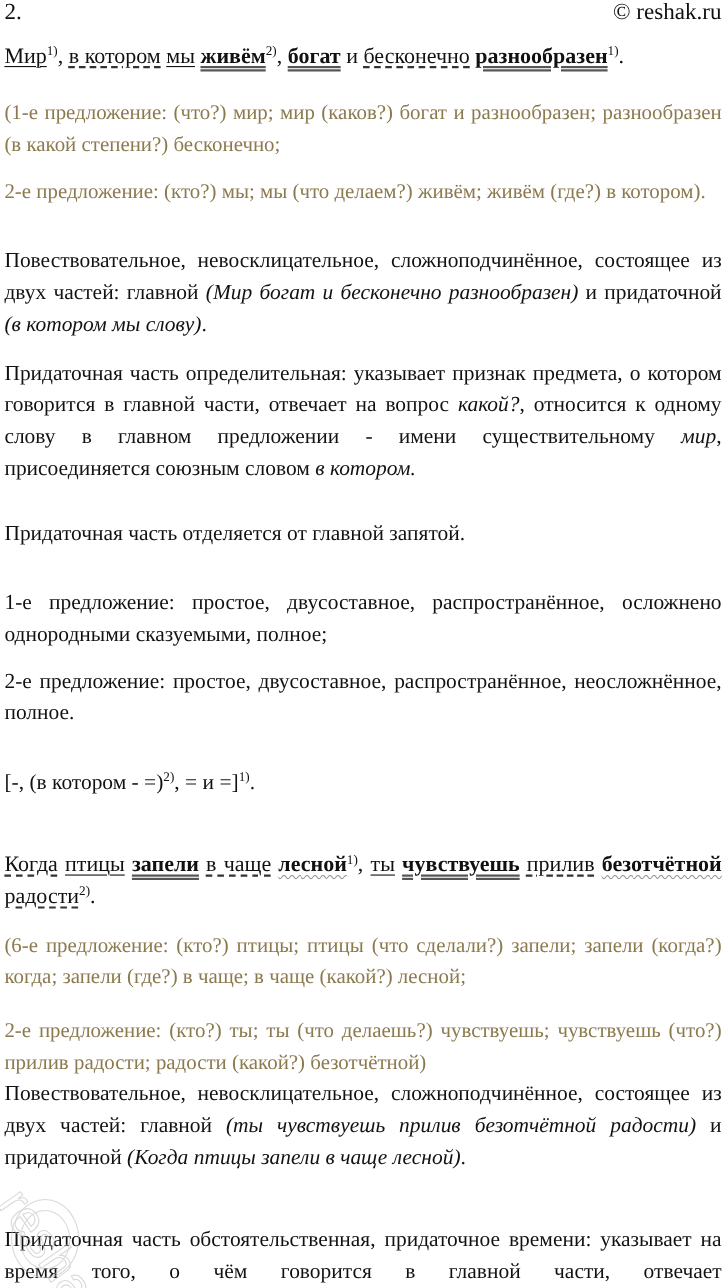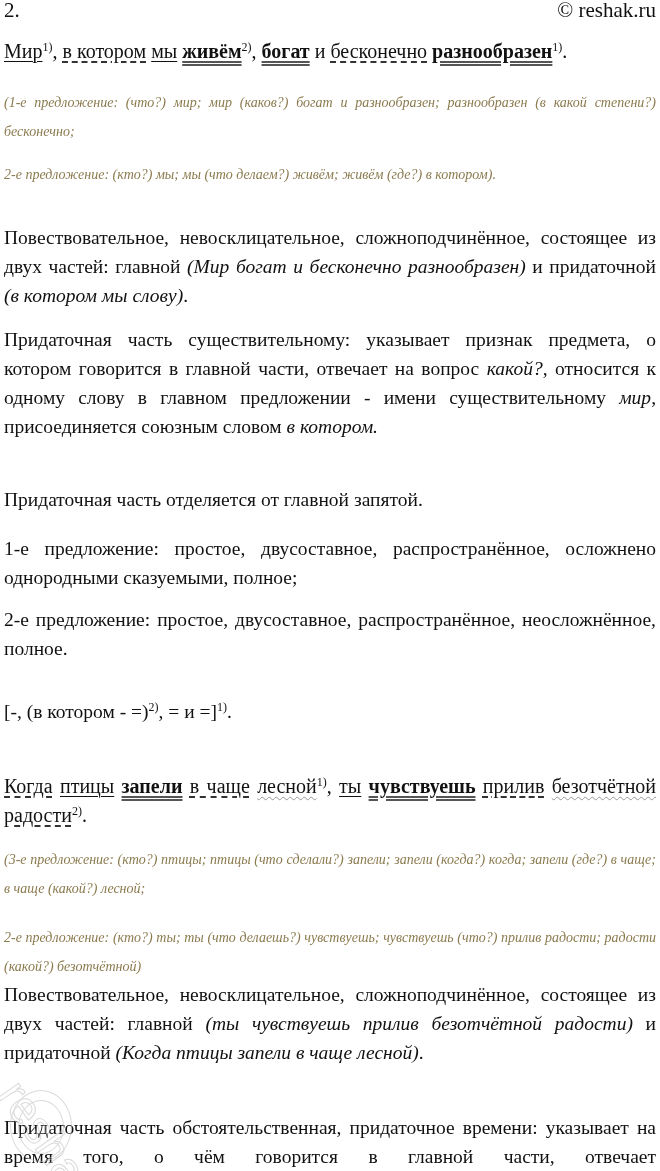--- a/index.html
+++ b/index.html
@@ -11,7 +11,7 @@
   .hdr-copy { right: 0; }
   p { margin: 0; line-height: 29px; text-align: justify; text-align-last: auto; }
   .blk { position: absolute; left: 0; width: 652px; }
-  .gloss { color: #8b7a4e; font-style: italic; font-size: 14px; line-height: 29px; }
+  .gloss { color: #8b7a4e; font-size: 19px; line-height: 29px; }
   .it { font-style: italic; margin-top: 48px; }
   sup { font-size: 12px; line-height: 0; vertical-align: 7px; }
   .u1 { text-decoration: underline; text-decoration-thickness: 1.2px; text-underline-offset: 3px; }

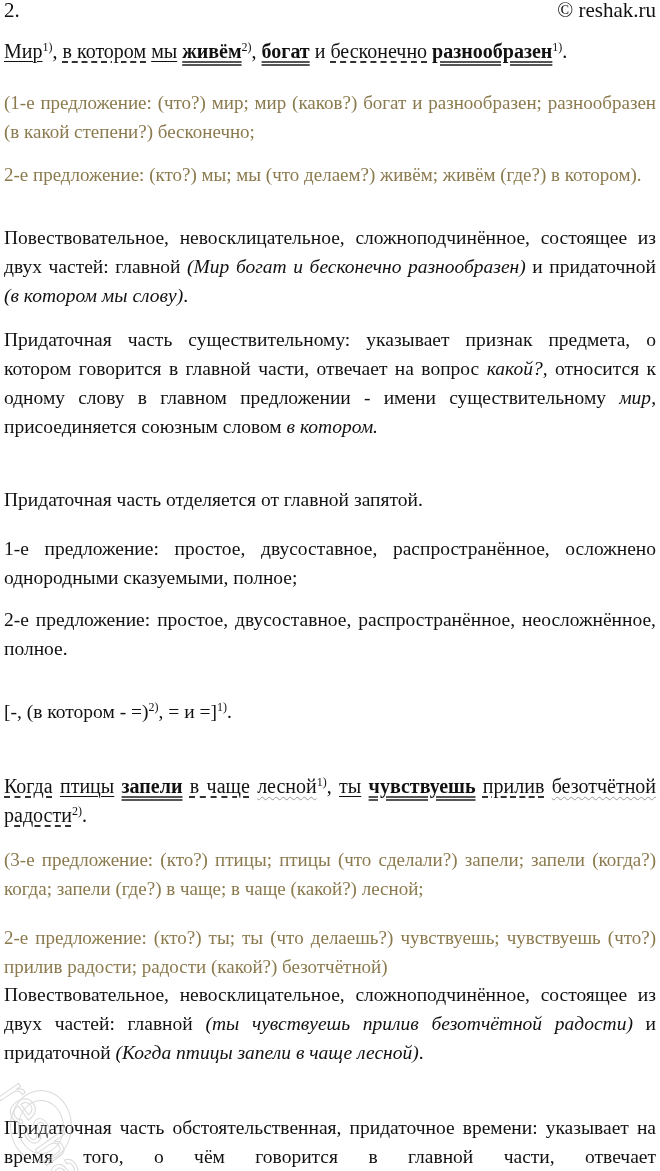--- a/index.html
+++ b/index.html
@@ -52,7 +52,7 @@
 
   <div class="blk" style="top:325px;">
     <p>
-      <span>Придаточная часть существительному: указывает признак предмета, о котором говорится в главной части, отвечает на вопрос </span><span class="it">какой?</span><span>, относится к одному слову в главном предложении - имени существительному </span><span class="it">мир</span><span>, присоединяется союзным словом </span><span class="it">в котором.</span>
+      <span>Придаточная часть определительная: указывает признак предмета, о котором говорится в главной части, отвечает на вопрос </span><span class="it">какой?</span><span>, относится к одному слову в главном предложении - имени существительному </span><span class="it">мир</span><span>, присоединяется союзным словом </span><span class="it">в котором.</span>
     </p>
   </div>
 

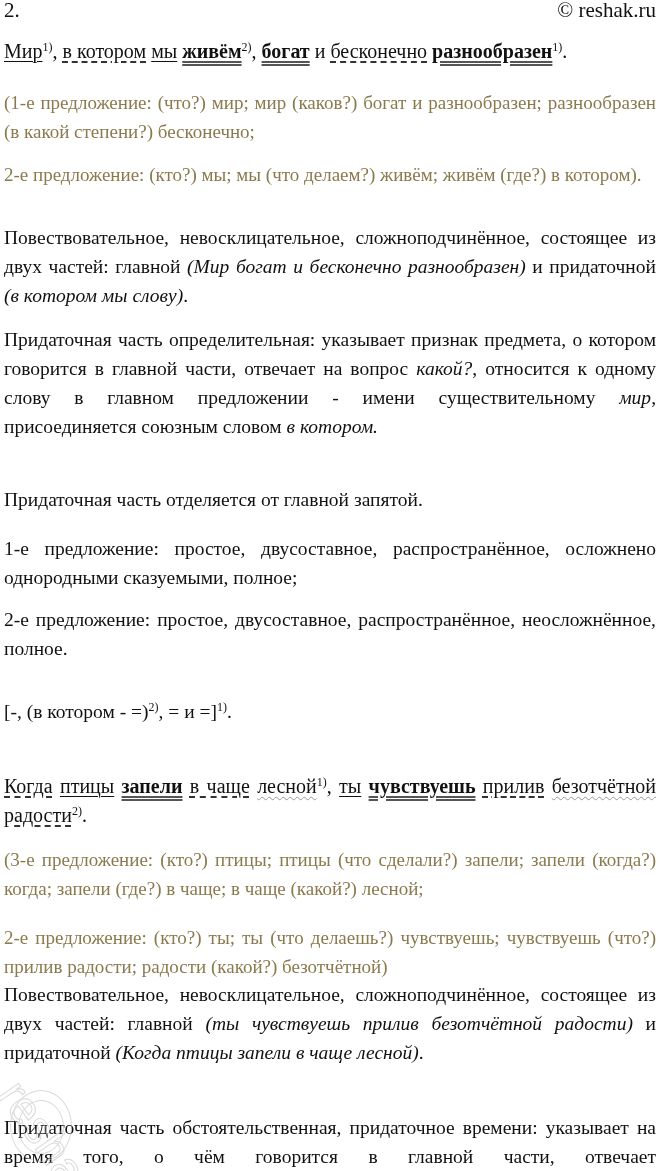--- a/index.html
+++ b/index.html
@@ -56,7 +56,7 @@
     </p>
   </div>
 
-  <div class="blk" style="top:485px;">
+  <div class="blk" style="top:471px;">
     <p>Придаточная часть отделяется от главной запятой.</p>
   </div>
 

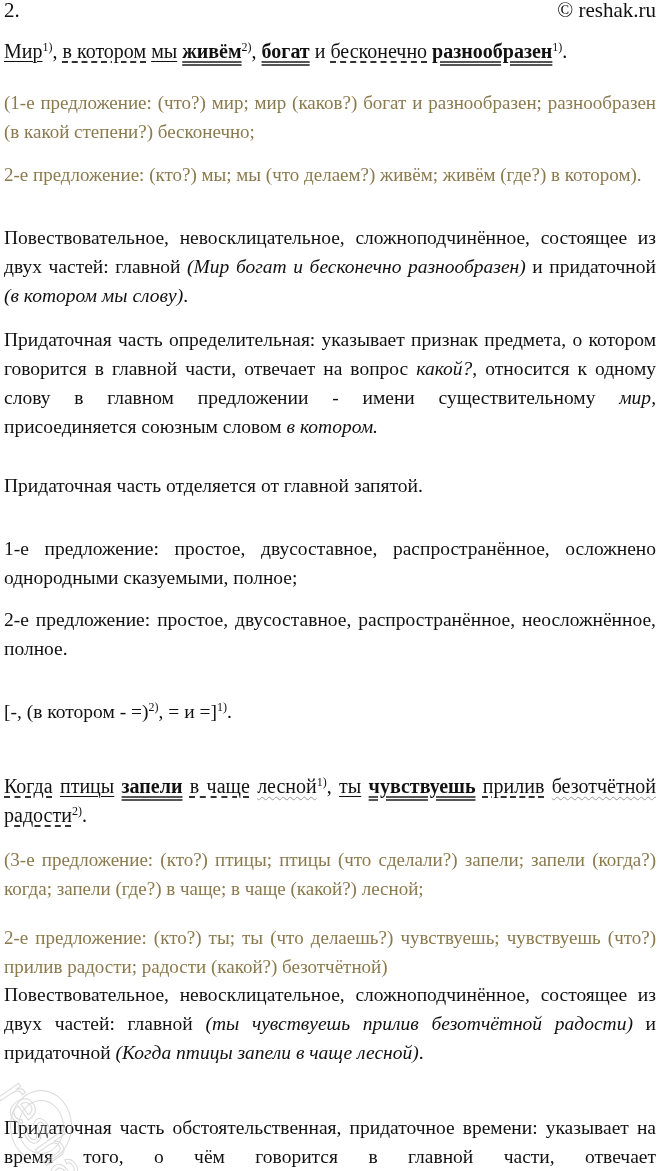--- a/index.html
+++ b/index.html
@@ -17,7 +17,7 @@
   .u1 { text-decoration: underline; text-decoration-thickness: 1.2px; text-underline-offset: 3px; }
   .u2 { text-decoration: underline double; text-decoration-color: #555; text-underline-offset: 3px; font-weight: bold; }
   .ud { text-decoration: underline dashed; text-decoration-color: #333; text-underline-offset: 3px; }
-  .wavy { text-decoration: underline wavy; text-decoration-color: #999; text-decoration-thickness: 1px; text-underline-offset: 3px; }
+  .wavy { text-decoration: underline wavy; text-decoration-color: #999; text-decoration-thickness: 1px; text-underline-offset: 3px; font-weight: bold; }
   .watermark { position: absolute; left: 2px; top: 1050px; width: 150px; height: 130px; pointer-events: none; opacity: 0.55; }
   .wm-circle { position: absolute; left: 8px; top: 40px; width: 60px; height: 70px; border: 1.5px solid #bbb; border-radius: 50%; }
   .wm-circle2 { position: absolute; left: 16px; top: 50px; width: 44px; height: 52px; border: 1.2px solid #bbb; border-radius: 50%; }

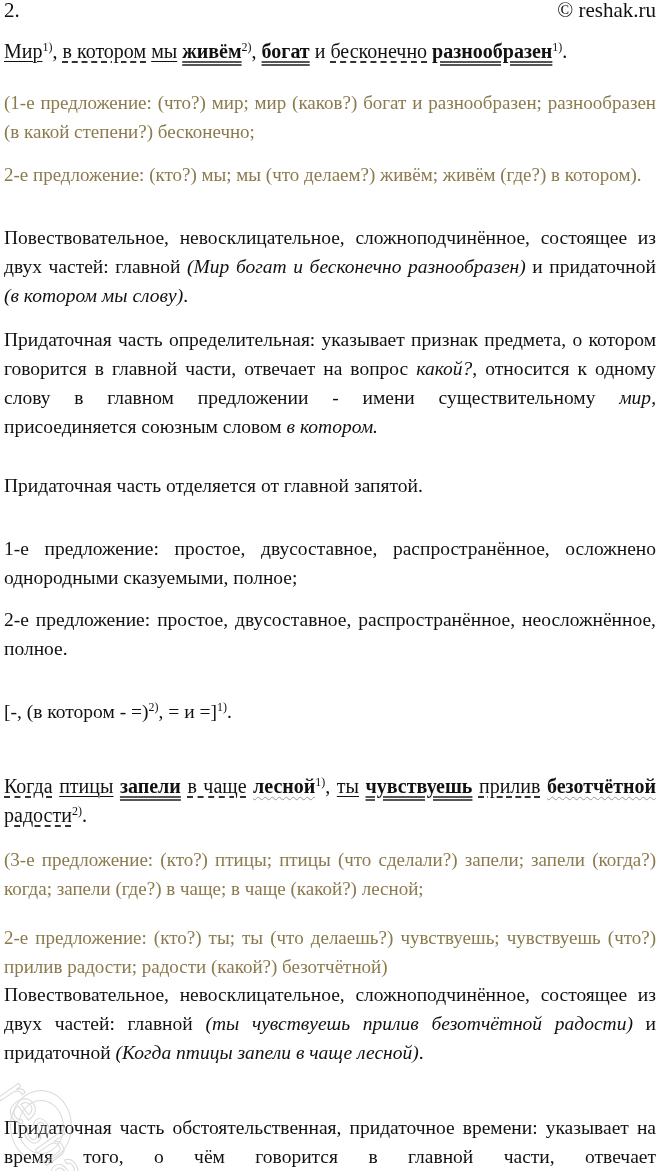--- a/index.html
+++ b/index.html
@@ -81,7 +81,7 @@
   </div>
 
   <div class="blk" style="top:845px;">
-    <p class="gloss">(3-е предложение: (кто?) птицы; птицы (что сделали?) запели; запели (когда?) когда; запели (где?) в чаще; в чаще (какой?) лесной;</p>
+    <p class="gloss">(6-е предложение: (кто?) птицы; птицы (что сделали?) запели; запели (когда?) когда; запели (где?) в чаще; в чаще (какой?) лесной;</p>
   </div>
   <div class="blk" style="top:907px;margin-top:16px;">
     <p class="gloss">2-е предложение: (кто?) ты; ты (что делаешь?) чувствуешь; чувствуешь (что?) прилив радости; радости (какой?) безотчётной)</p>

